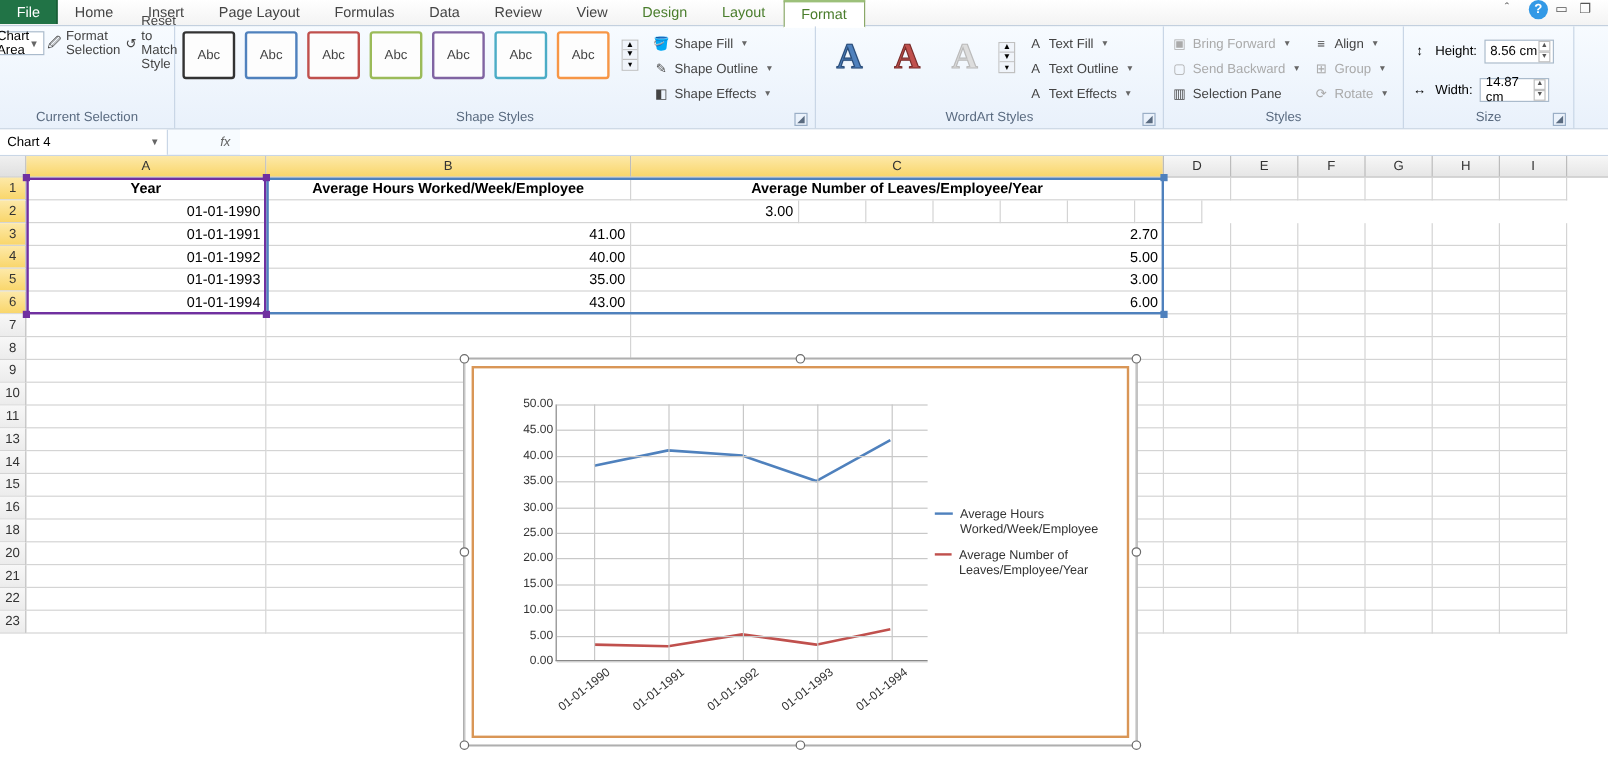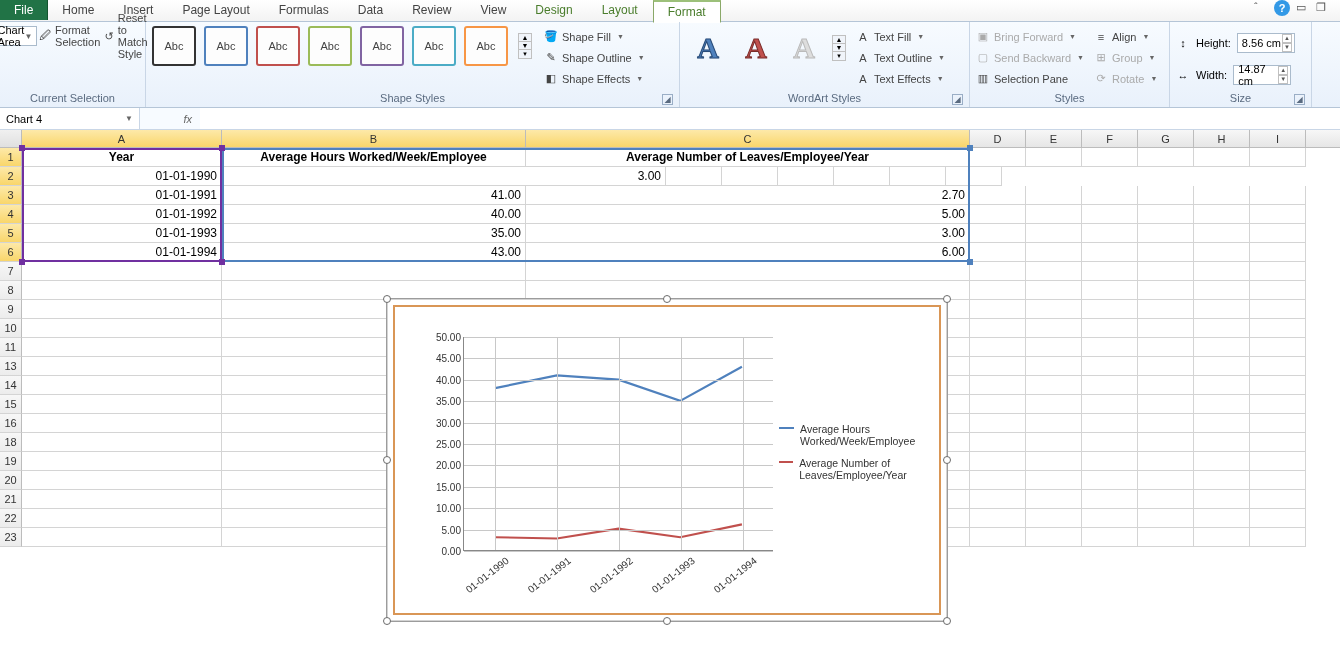--- a/index.html
+++ b/index.html
@@ -490,18 +490,6 @@
       </div>
       <div class="row">
         <div class="rh">18</div>
-        <div class="cell wA "></div>
-        <div class="cell wB "></div>
-        <div class="cell wC "></div>
-        <div class="cell wD "></div>
-        <div class="cell wE "></div>
-        <div class="cell wF "></div>
-        <div class="cell wG "></div>
-        <div class="cell wH "></div>
-        <div class="cell wI "></div>
-      </div>
-      <div class="row">
-        <div class="rh">19</div>
         <div class="cell wA "></div>
         <div class="cell wB "></div>
         <div class="cell wC "></div>

